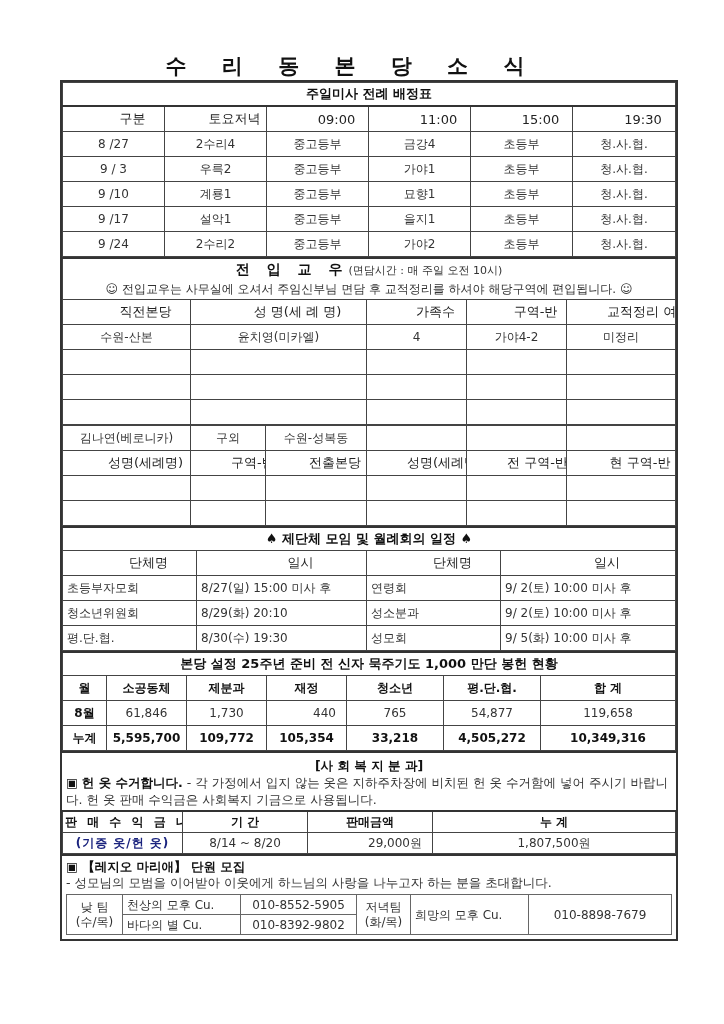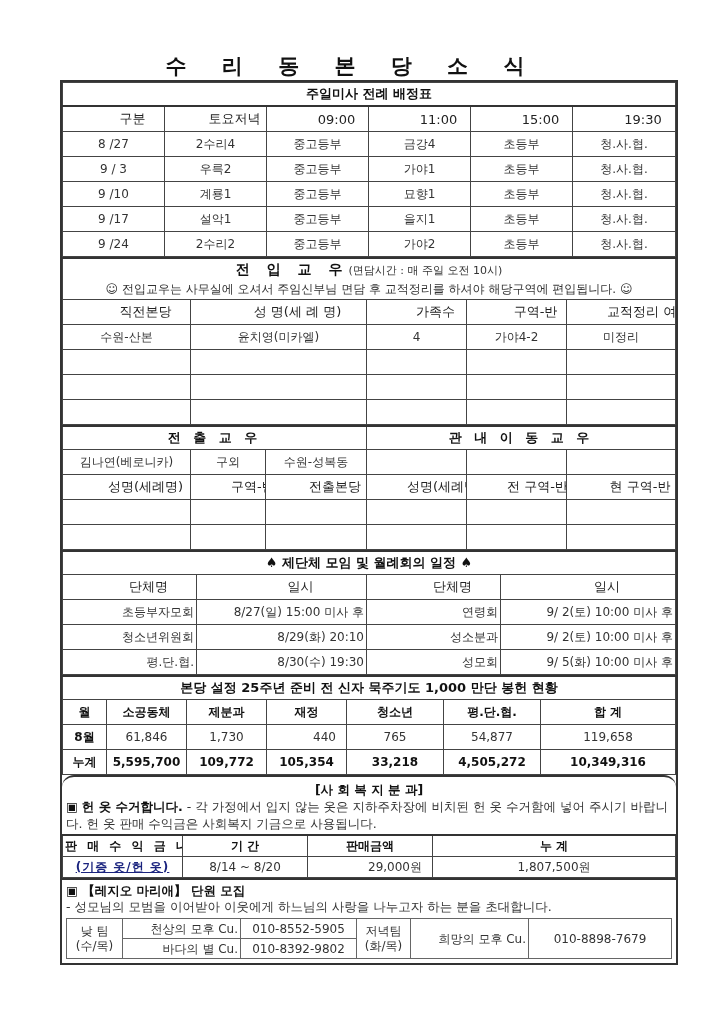--- a/index.html
+++ b/index.html
@@ -161,10 +161,6 @@
         <col>
       </colgroup>
     <tbody>
-        <tr class="thick-top">
-      <td colspan="3" class="sec-title" style="letter-spacing:4px;">전 출 교 우</td>
-      <td colspan="3" class="sec-title" style="letter-spacing:4px;">관 내 이 동 교 우</td>
-    </tr>
     <tr>
       <td>김나연(베로니카)</td>
           <td>구외</td>

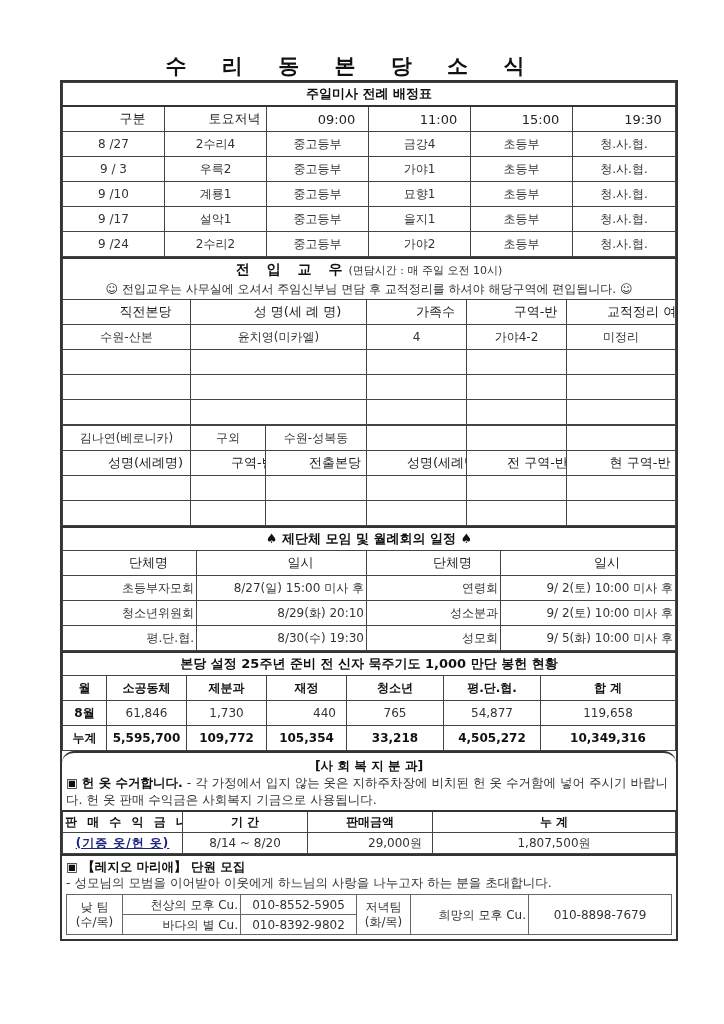--- a/index.html
+++ b/index.html
@@ -11,7 +11,7 @@
   .sec-title { font-weight: bold; font-size: 13px; color: #111; height: 22px; }
   .hdr { font-size: 13px; color: #222; padding-left: 40px; }
   .bold { font-weight: bold; color: #111; }
-  .left { text-align: right; padding-left: 20px; }
+  .left { text-align: left; padding-left: 4px; }
   .right { text-align: right; padding-right: 10px; }
   .thick-top td, .thick-top th { border-top: 2px solid #333; }
   .notice { font-size: 12px; color: #333; }

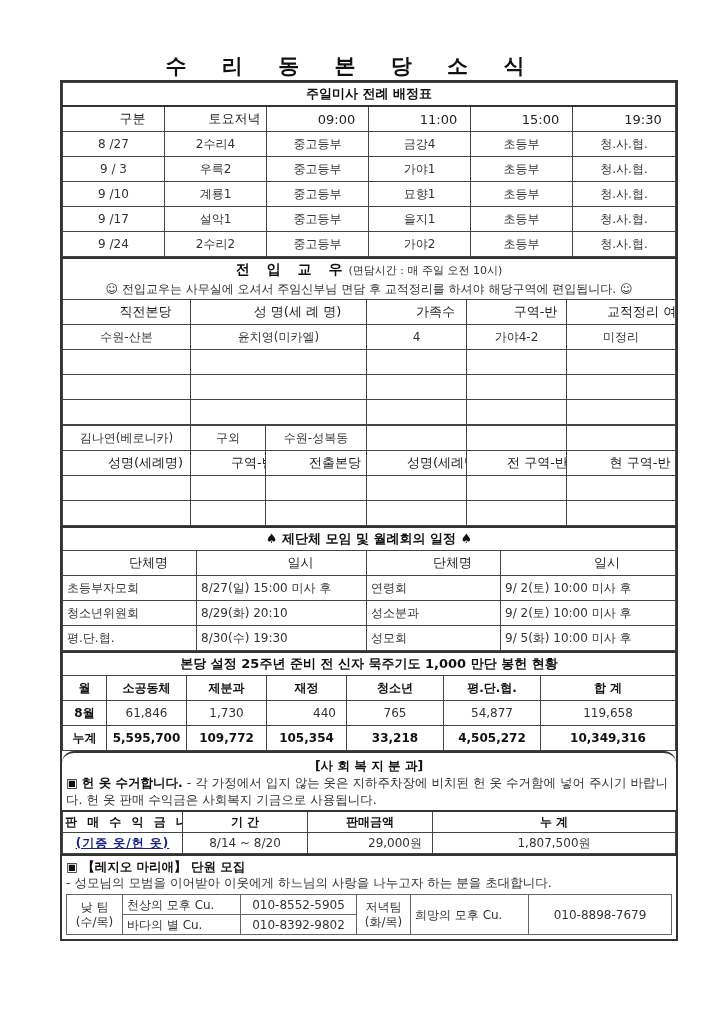--- a/index.html
+++ b/index.html
@@ -16,7 +16,7 @@
   .thick-top td, .thick-top th { border-top: 2px solid #333; }
   .notice { font-size: 12px; color: #333; }
   .small { font-size: 11px; font-weight: normal; }
-  .welfare { border-top: 2px solid #333; padding: 4px 4px 2px 4px; font-size: 12.5px; line-height: 17px; color: #333; border-radius: 12px; }
+  .welfare { border-top: 2px solid #333; padding: 4px 4px 2px 4px; font-size: 12.5px; line-height: 17px; color: #333; }
   .welfare .ttl { text-align: center; font-weight: bold; color: #111; }
   .sales td { height: 20px; }
   .sales { border-top: 2px solid #333; }

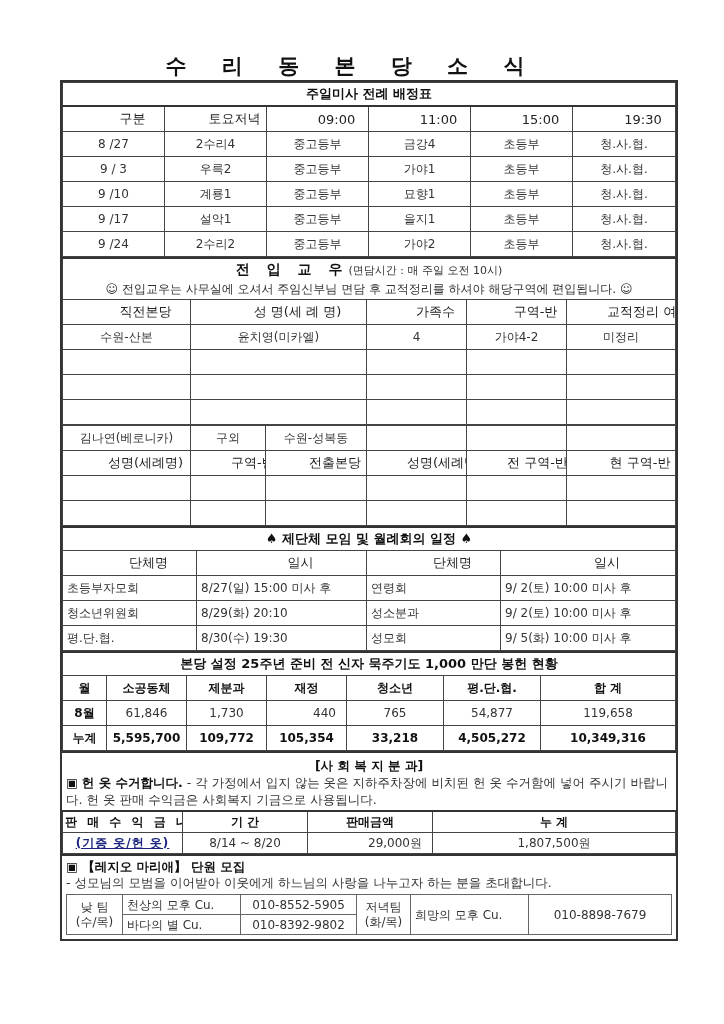--- a/index.html
+++ b/index.html
@@ -20,7 +20,7 @@
   .welfare .ttl { text-align: center; font-weight: bold; color: #111; }
   .sales td { height: 20px; }
   .sales { border-top: 2px solid #333; }
-  .link { color: #1a237e; text-decoration: underline; font-weight: bold; letter-spacing: 1px; }
+  .link { color: #1a237e; font-weight: bold; letter-spacing: 1px; }
   .legion { border-top: 2px solid #333; padding: 3px 4px 4px 4px; font-size: 12.5px; line-height: 16px; color: #333; }
   .legion table td { border: 1px solid #666; height: 19px; font-size: 12px; }
   .legion table { border: 1px solid #a21caf; margin-top: 3px; }

